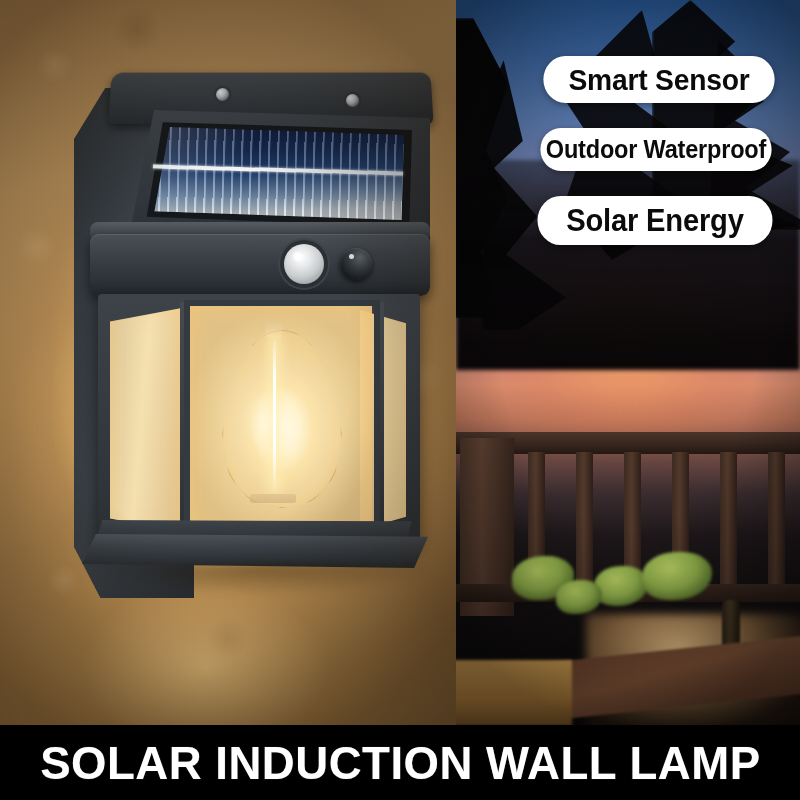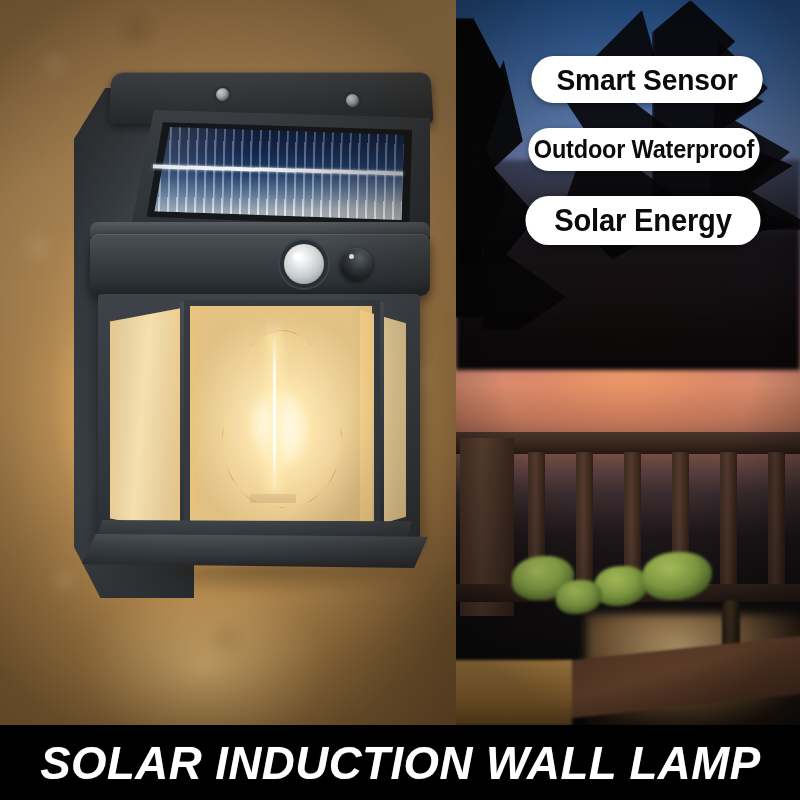--- a/index.html
+++ b/index.html
@@ -321,7 +321,7 @@
 
   
   #badges{
-    position:absolute;left:444px;top:0;width:344px;height:300px;
+    position:absolute;left:456px;top:0;width:344px;height:300px;
     pointer-events:none;
   }
   .badge{

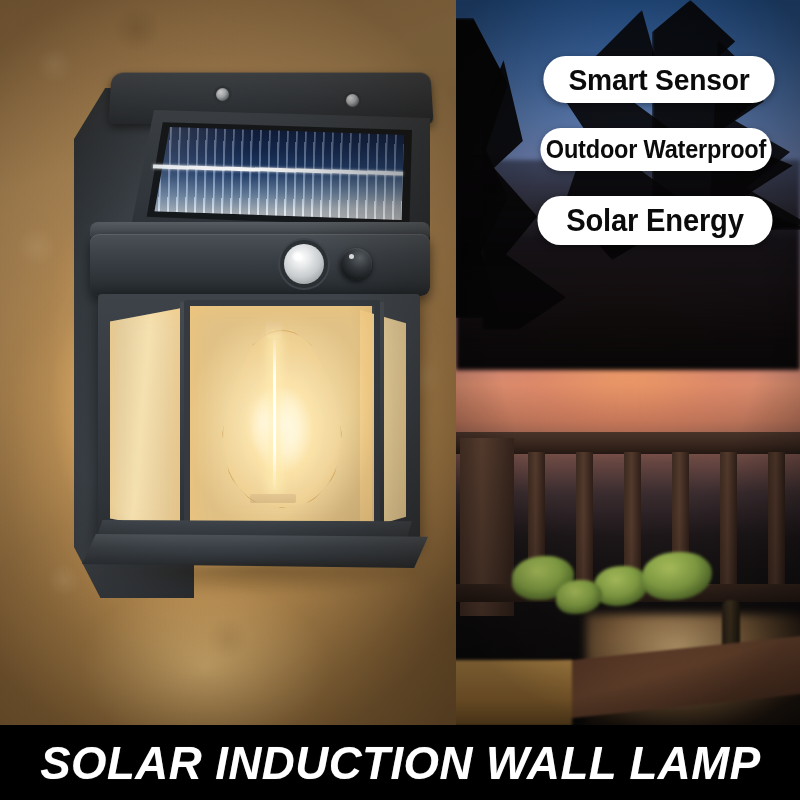--- a/index.html
+++ b/index.html
@@ -347,7 +347,7 @@
   #banner{
     position:absolute;left:0;top:725px;width:800px;height:75px;
     background:#000000;
-    display:flex;align-items:center;justify-content:center;font-style:italic;
+    display:flex;align-items:center;justify-content:center;
   }
   #banner-title{
     color:#ffffff;

